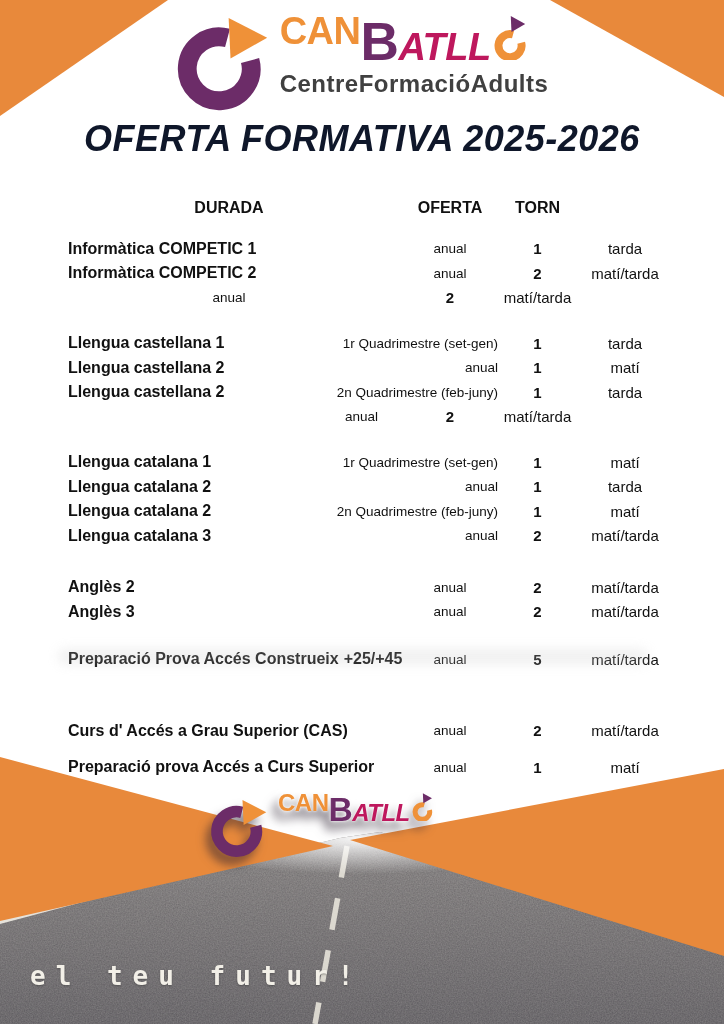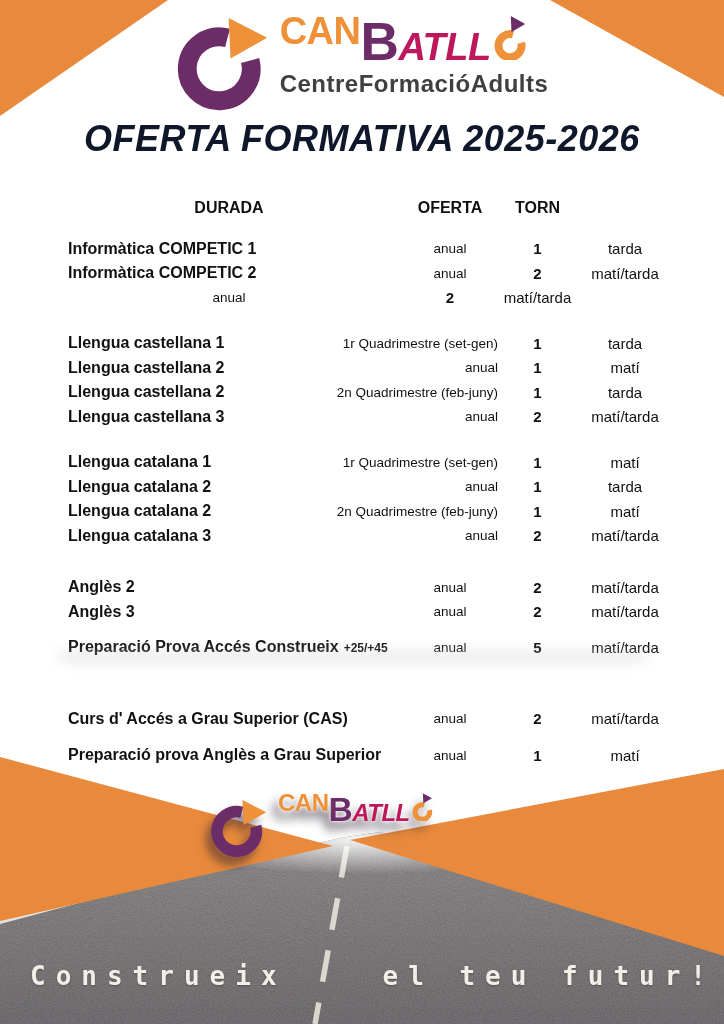--- a/index.html
+++ b/index.html
@@ -141,7 +141,6 @@
     <span class="cell c-torn">tarda</span>
   </div>
           <div class="row">
-    <span class="cell c-name"><span class="nm">Llengua castellana 3</span></span>
     <span class="cell c-durada">anual</span>
     <span class="cell c-grups">2</span>
     <span class="cell c-torn">matí/tarda</span>

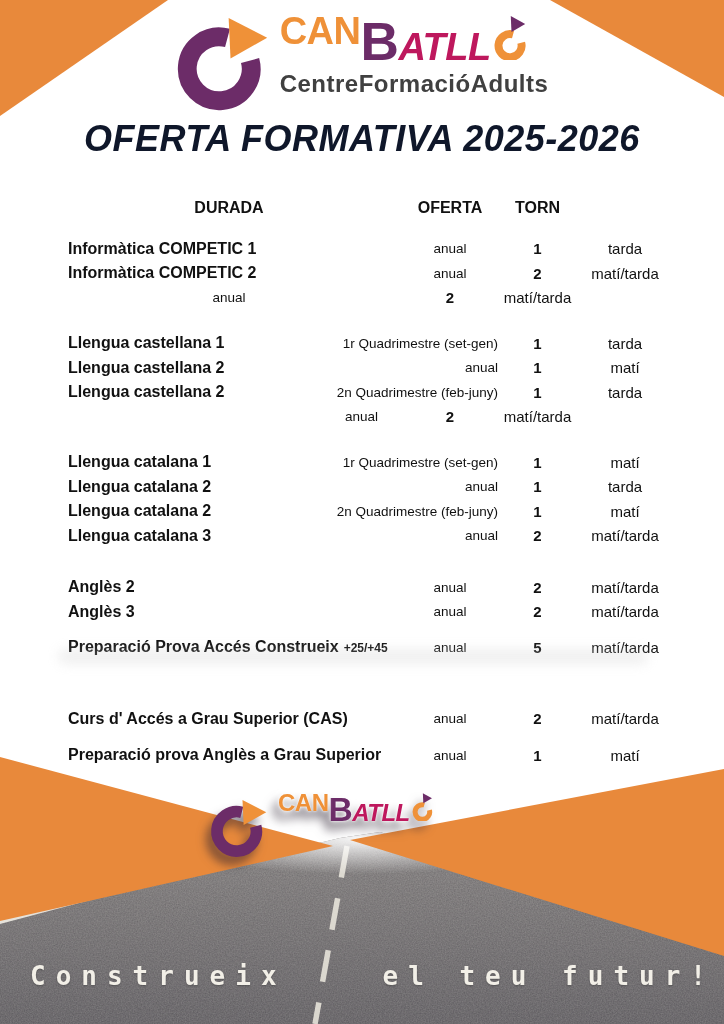--- a/index.html
+++ b/index.html
@@ -51,7 +51,7 @@
   .thead .c-durada,.thead .c-grups,.thead .c-torn{justify-self:center;padding:0;}
   .group{margin-bottom:21px;}
   .group:nth-child(3){margin-bottom:27px;}
-  .group:nth-child(4){margin-bottom:11px;}
+  .group:nth-child(4){margin-bottom:23px;}
   .group:nth-child(5){margin-bottom:47px;}
   .group:nth-child(6){margin-bottom:12px;}
   .group:last-child{margin-bottom:0;}

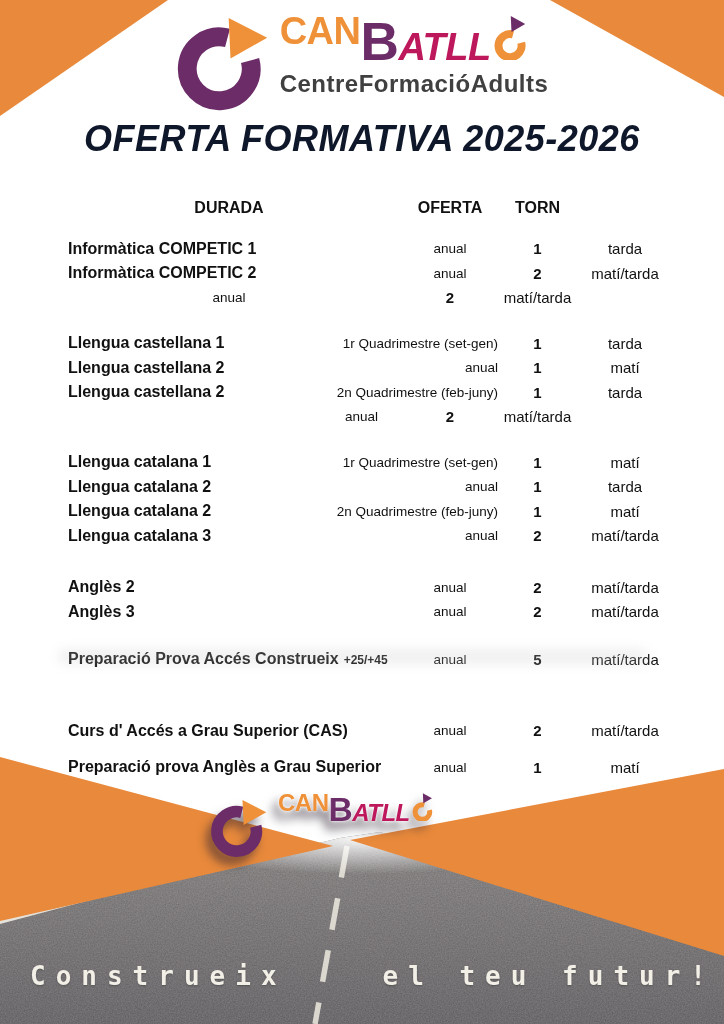--- a/index.html
+++ b/index.html
@@ -40,7 +40,7 @@
   .row{display:grid;grid-template-columns:322px 120px 55px 120px;height:24.5px;align-items:center;}
   .cell{white-space:nowrap;}
   .c-name{font-weight:bold;font-size:16px;overflow:visible;}
-  .nm-suffix{font-size:12px;font-weight:bold;margin-left:5px;}
+  .nm-suffix{font-size:16px;font-weight:bold;margin-left:5px;}
   .nm-suffix:empty{display:none;}
   .c-durada{justify-self:center;font-size:13.5px;}
   .durada-right .c-durada{justify-self:end;padding-right:12px;}

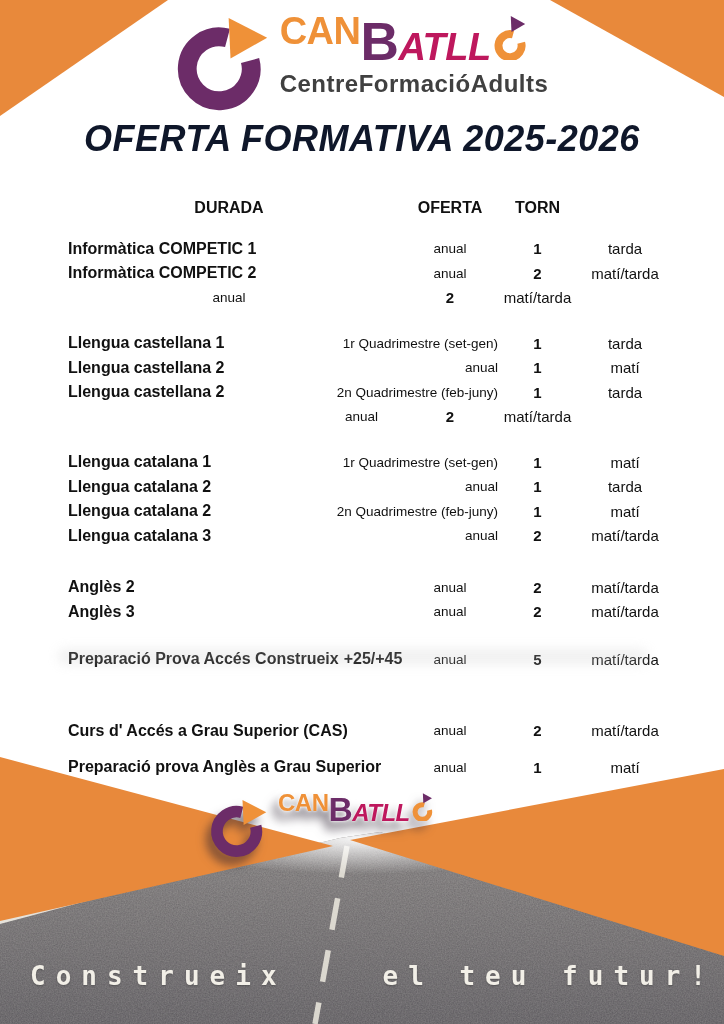--- a/index.html
+++ b/index.html
@@ -204,7 +204,7 @@
         </div>
         <div class="group">
           <div class="row">
-    <span class="cell c-name"><span class="nm">Preparació prova Anglès a Grau Superior</span></span>
+    <span class="cell c-name"><span class="nm">Preparació prova Accés a Curs Superior</span></span>
     <span class="cell c-durada">anual</span>
     <span class="cell c-grups">1</span>
     <span class="cell c-torn">matí</span>

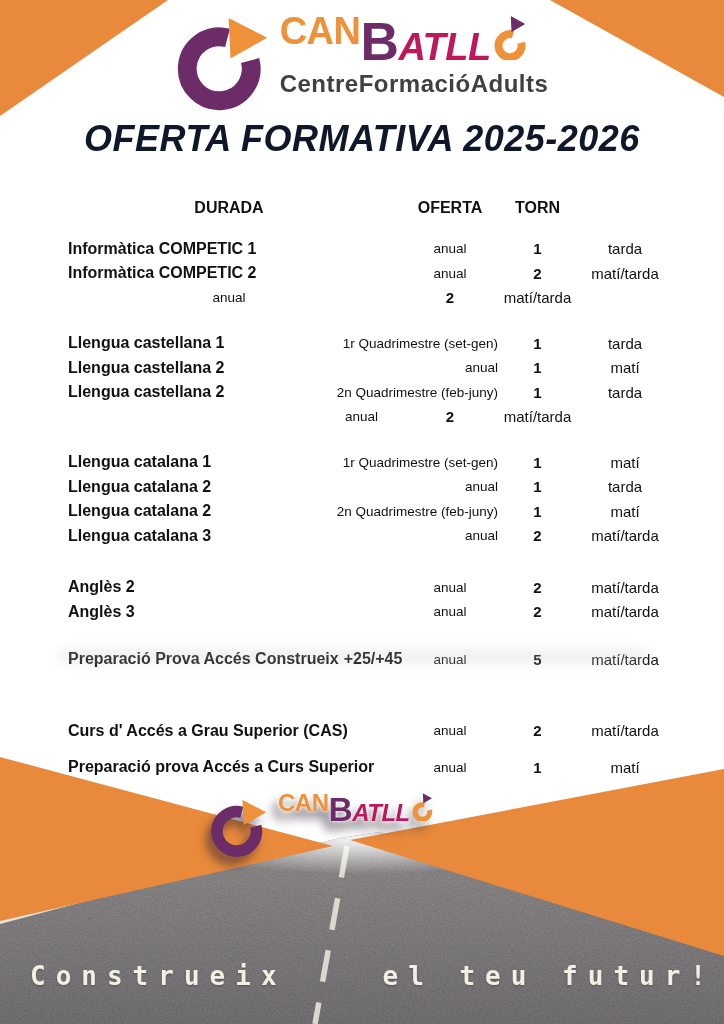--- a/index.html
+++ b/index.html
@@ -275,7 +275,6 @@
   </div>
 
   <div class="slogan">
-    <span>Construeix</span>
     <span>el teu futur!</span>
   </div>
 

